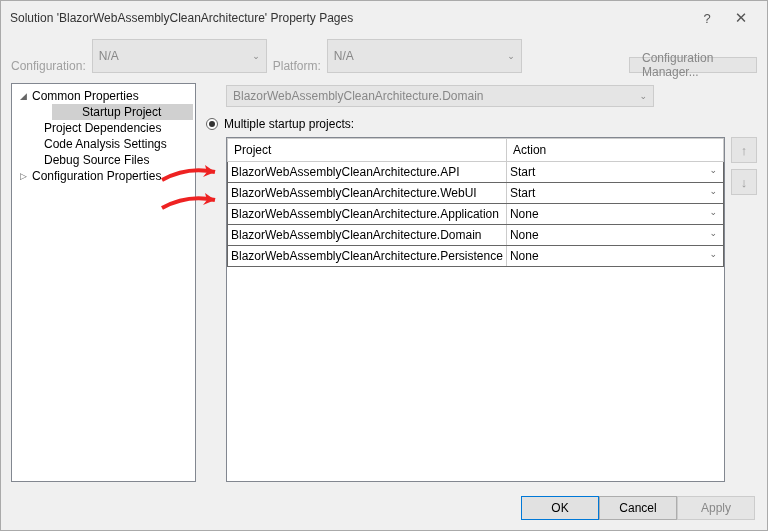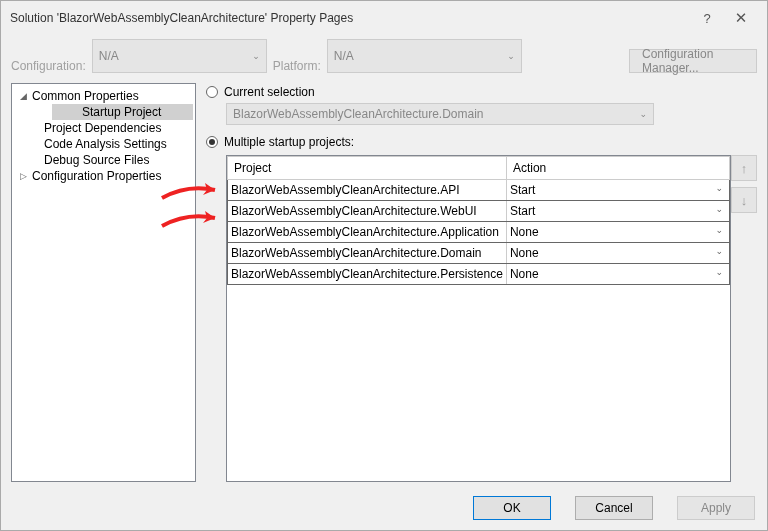--- a/index.html
+++ b/index.html
@@ -17,7 +17,7 @@
     .combo.cfg { width: 175px; }
     .combo.plat { width: 195px; }
     .spacer { flex: 1; }
-    .btn { background: #e1e1e1; border: 1px solid #adadad; height: 24px; padding: 0 12px; display: inline-flex; align-items: center; justify-content: center; cursor: default; }
+    .btn { background: #e1e1e1; border: 1px solid #adadad; height: 16px; padding: 0 12px; display: inline-flex; align-items: center; justify-content: center; cursor: default; }
     .btn.disabled { color: #888; background: #e5e5e5; border-color: #ccc; }
     .btn.default { border: 1px solid #0078d7; }
     .btn.cm { width: 128px; }

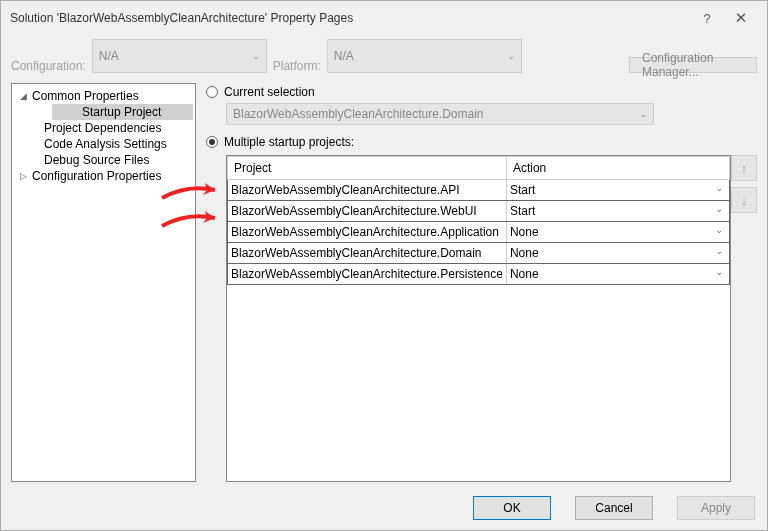--- a/index.html
+++ b/index.html
@@ -98,10 +98,6 @@
   </div>
 
   <div class="main">
-    <div class="radio-row">
-      <span class="radio"></span>
-      <span>Current selection</span>
-    </div>
     <div class="single-dd">
       <span>BlazorWebAssemblyCleanArchitecture.Domain</span>
       <span class="caret">⌄</span>

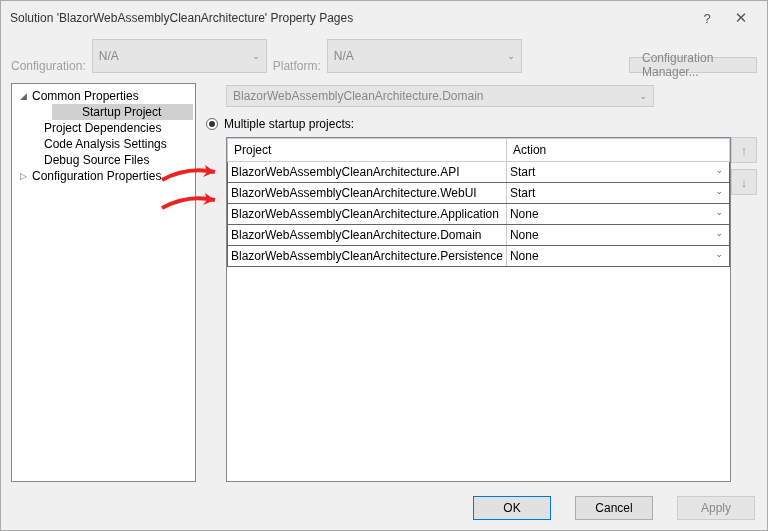--- a/index.html
+++ b/index.html
@@ -37,7 +37,7 @@
     .single-dd { margin: 2px 0 8px 20px; width: 428px; height: 22px; background: #e5e5e5; border: 1px solid #ccc; display: flex; align-items: center; padding: 0 6px; color: #888; position: relative; }
     .single-dd .caret { position: absolute; right: 6px; font-size: 9px; }
     
-    .proj-panel { margin: 4px 0 0 20px; display: flex; flex: 1; min-height: 0; }
+    .proj-panel { margin: 4px 0 0 20px; display: flex; gap: 6px; flex: 1; min-height: 0; }
     .tbl-wrap { flex: 1; border: 1px solid #828790; background: #fff; display: flex; flex-direction: column; }
     table { border-collapse: collapse; width: 100%; }
     th { text-align: left; font-weight: normal; border: 1px solid #ccc; padding: 4px 6px; background: #fff; }

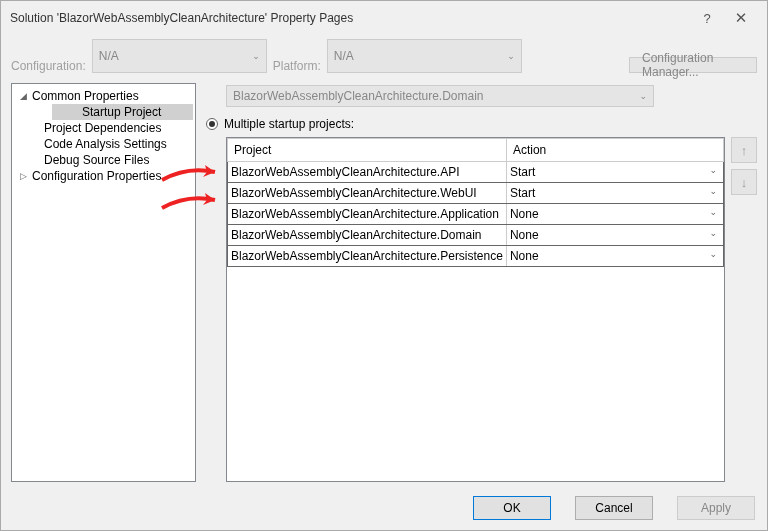--- a/index.html
+++ b/index.html
@@ -54,7 +54,7 @@
     .arrows { position: absolute; left: -70px; top: 24px; display: flex; flex-direction: column; gap: 4px; pointer-events: none; }
     .arrow-svg { width: 70px; height: 24px; }
     
-    .footer { display: flex; justify-content: flex-end; gap: 24px; padding: 8px 12px 10px; }
+    .footer { display: flex; justify-content: flex-end; gap: 0; padding: 8px 12px 10px; }
     .footer .btn { width: 78px; height: 24px; }
   </style>
 </head>

